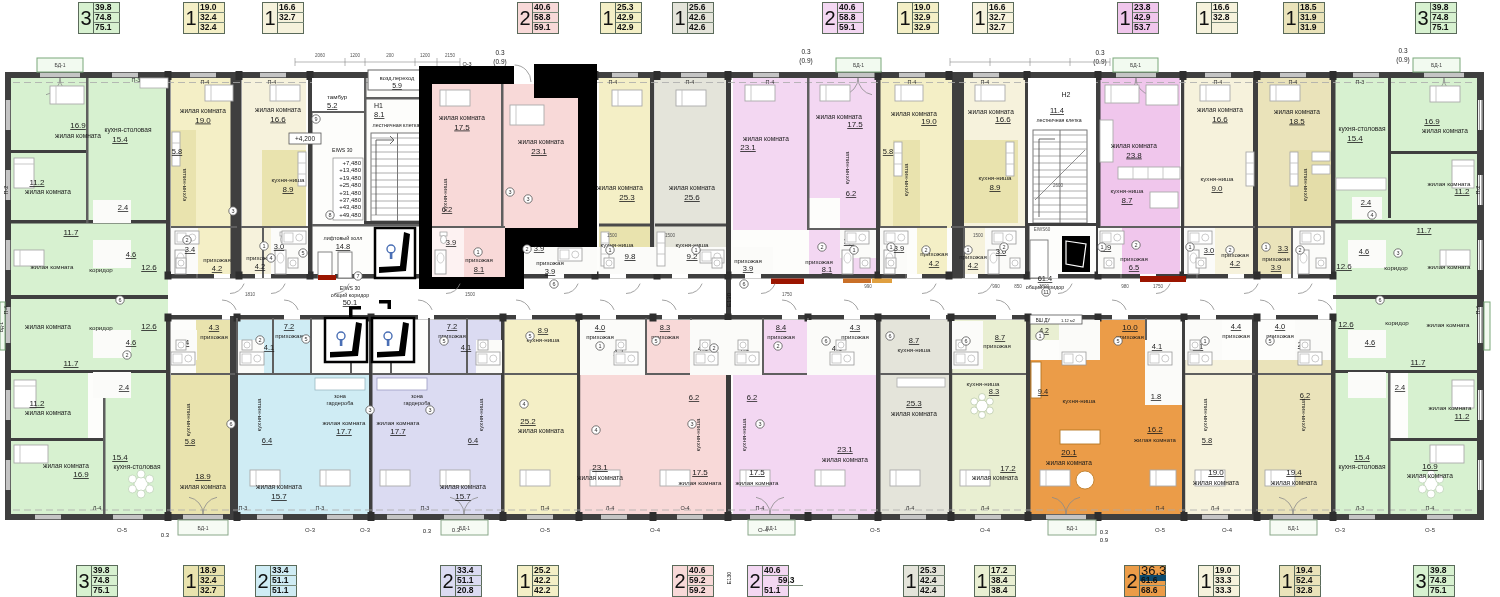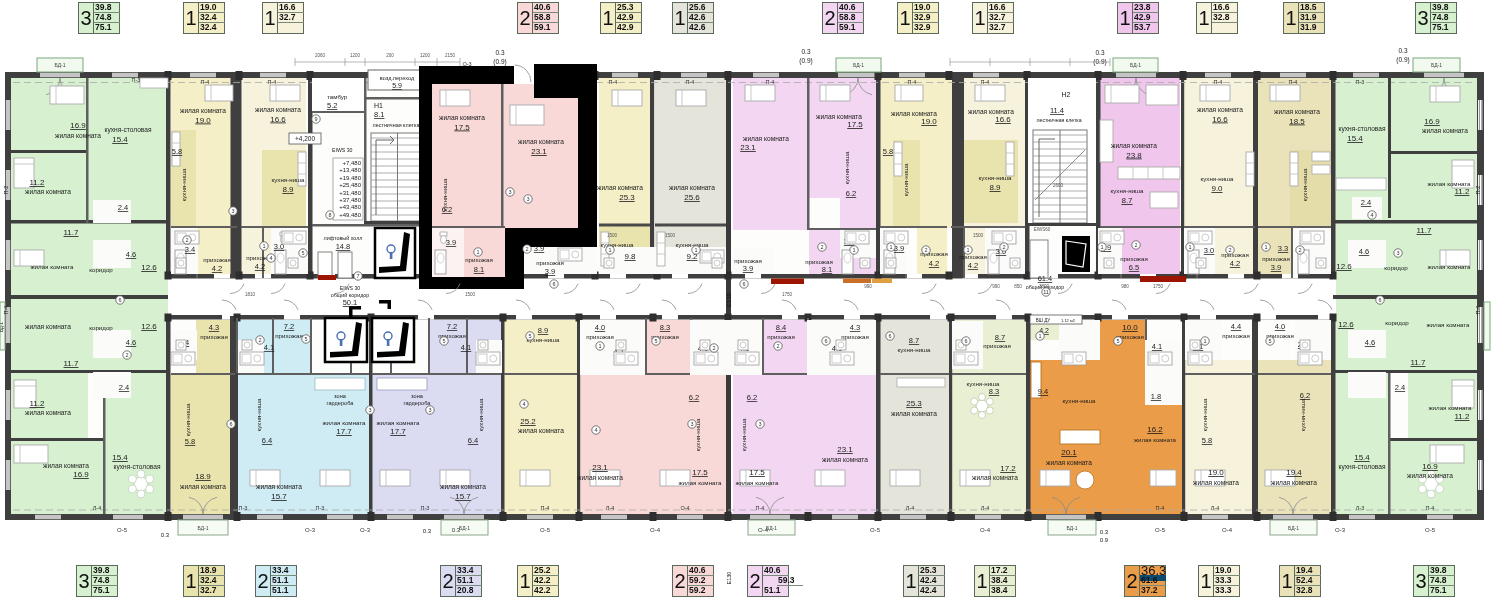--- a/index.html
+++ b/index.html
@@ -2053,7 +2053,7 @@
       <div style="position:absolute;left:0;top:0;width:14px;height:30px;border-right:1px solid #5a6a5a;font-size:20px;text-align:center;line-height:30px;color:#111;">2</div>
       <div style="position:absolute;left:15px;top:0px;width:25px;height:9px;border-bottom:6px solid #0c4a6e;font-size:13px;font-weight:normal;color:#111;line-height:9px;padding-left:1px;">36.3</div>
       <div style="position:absolute;left:15px;top:10px;width:25px;height:9px;border-bottom:1px solid #7a8a7a;font-size:8.5px;font-weight:bold;color:#111;line-height:9px;padding-left:1px;">61.6</div>
-      <div style="position:absolute;left:15px;top:20px;width:25px;height:9px;font-size:8.5px;font-weight:bold;color:#111;line-height:9px;padding-left:1px;">37.2</div>
+      <div style="position:absolute;left:15px;top:20px;width:25px;height:9px;font-size:8.5px;font-weight:bold;color:#111;line-height:9px;padding-left:1px;">68.6</div>
     </div>
 
 <div style="position:absolute;left:1198px;top:565px;width:40px;height:30px;background:#f6f2dc;border:1px solid #5a6a5a;font-family:'Liberation Sans',sans-serif;">

